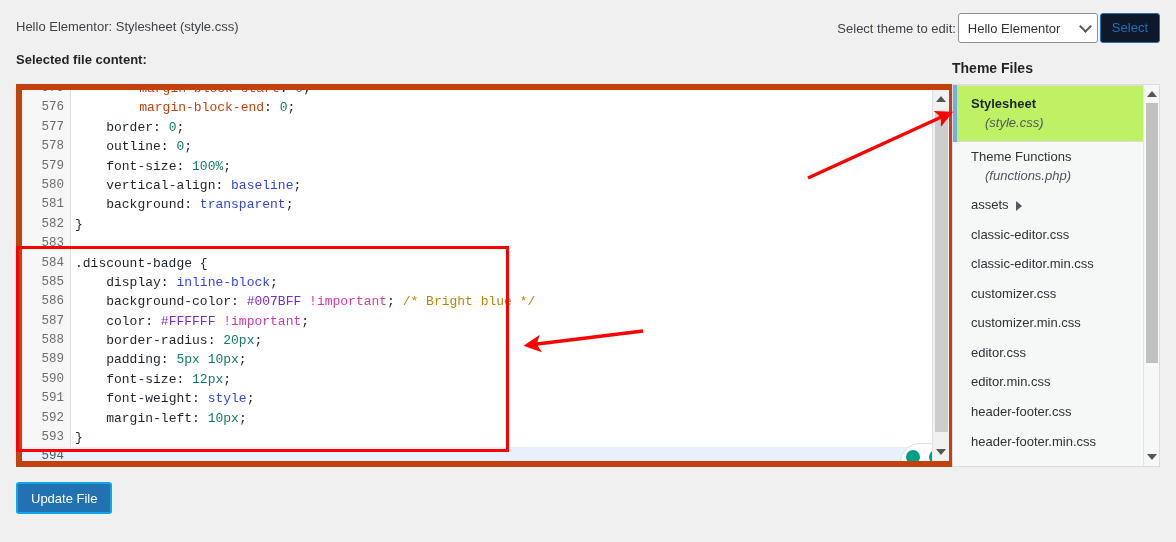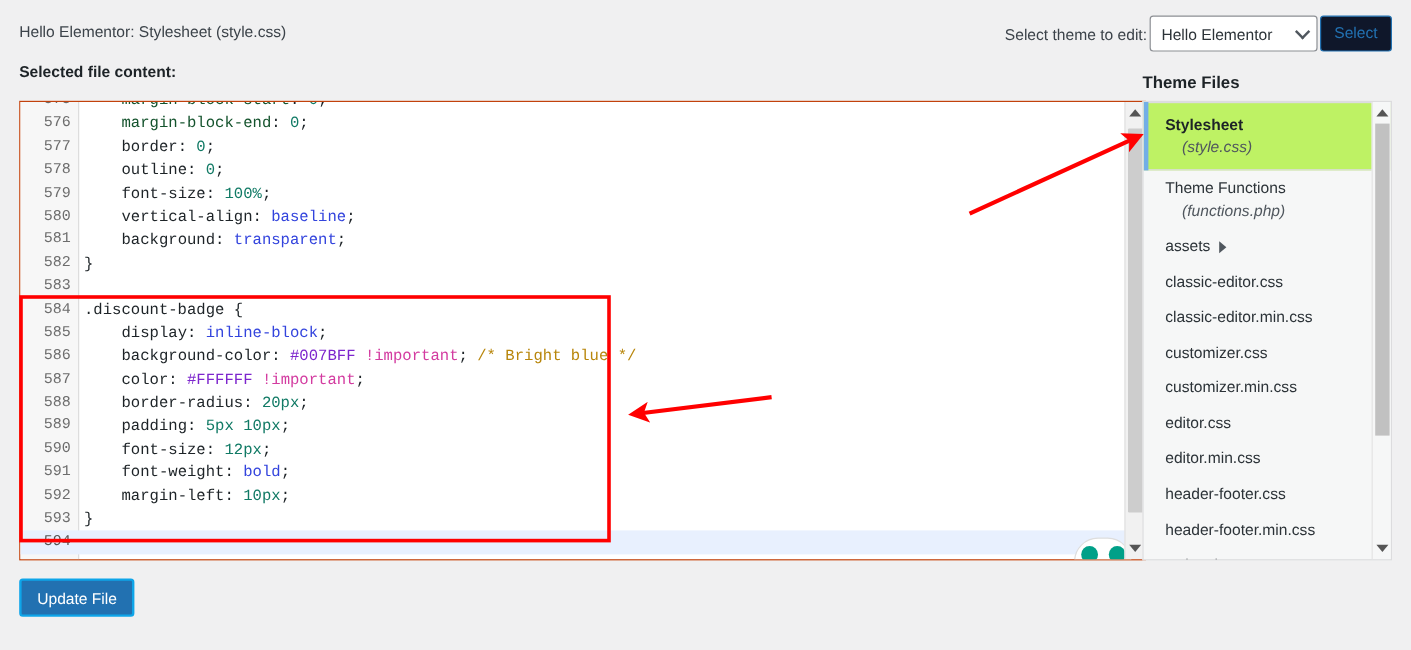--- a/index.html
+++ b/index.html
@@ -62,7 +62,7 @@
     position:absolute; left:16px; top:84px;
     width:939px; height:383px;
     background:#fff;
-    border:1px solid #c2410c;
+    border:6px solid #c2410c;
     overflow:hidden;
     font-family:"Liberation Mono", monospace;
     font-size:13px;

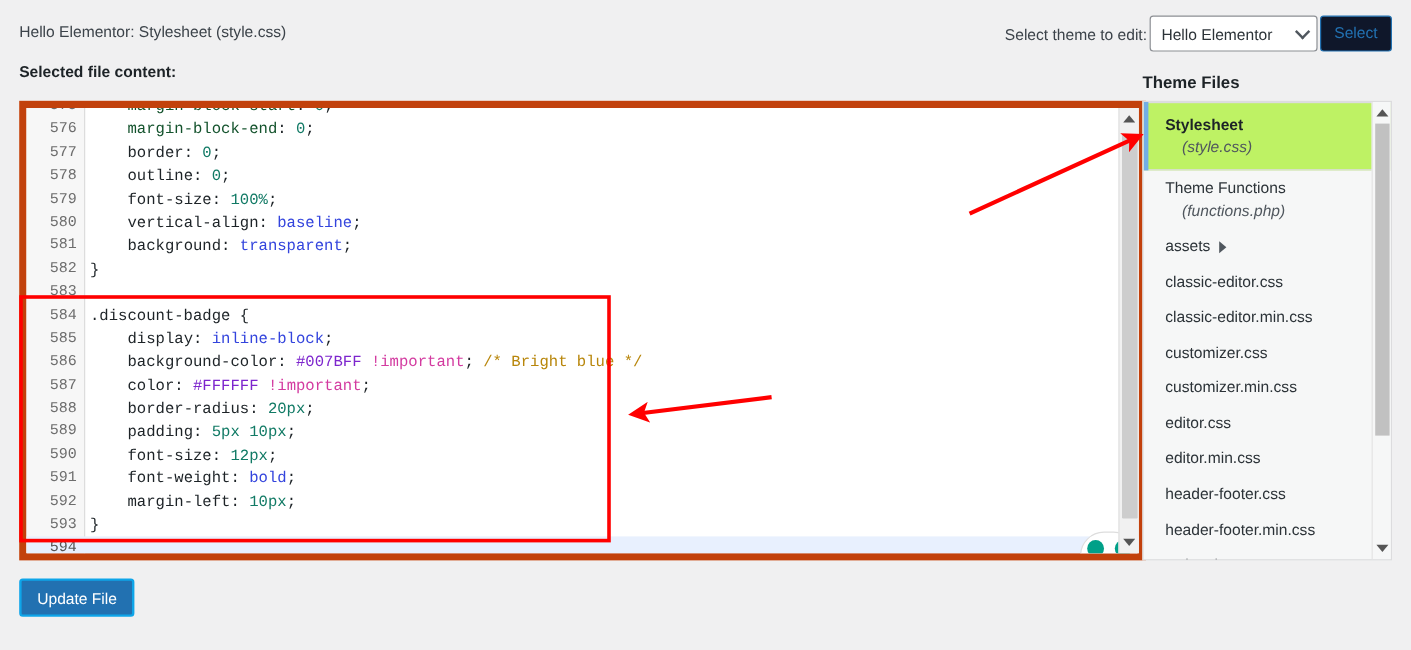--- a/index.html
+++ b/index.html
@@ -89,7 +89,7 @@
   
   .tk-sel{ color:#1d2327; }
   .tk-prop{ color:#1d2327; }
-  .tk-prop-red{ color:#14532d; }
+  .tk-prop-red{ color:#c2410c;margin-left:33px; }
   .tk-num{ color:#117a65; }
   .tk-kw{ color:#3344dd; }
   .tk-hex{ color:#7d26cd; }

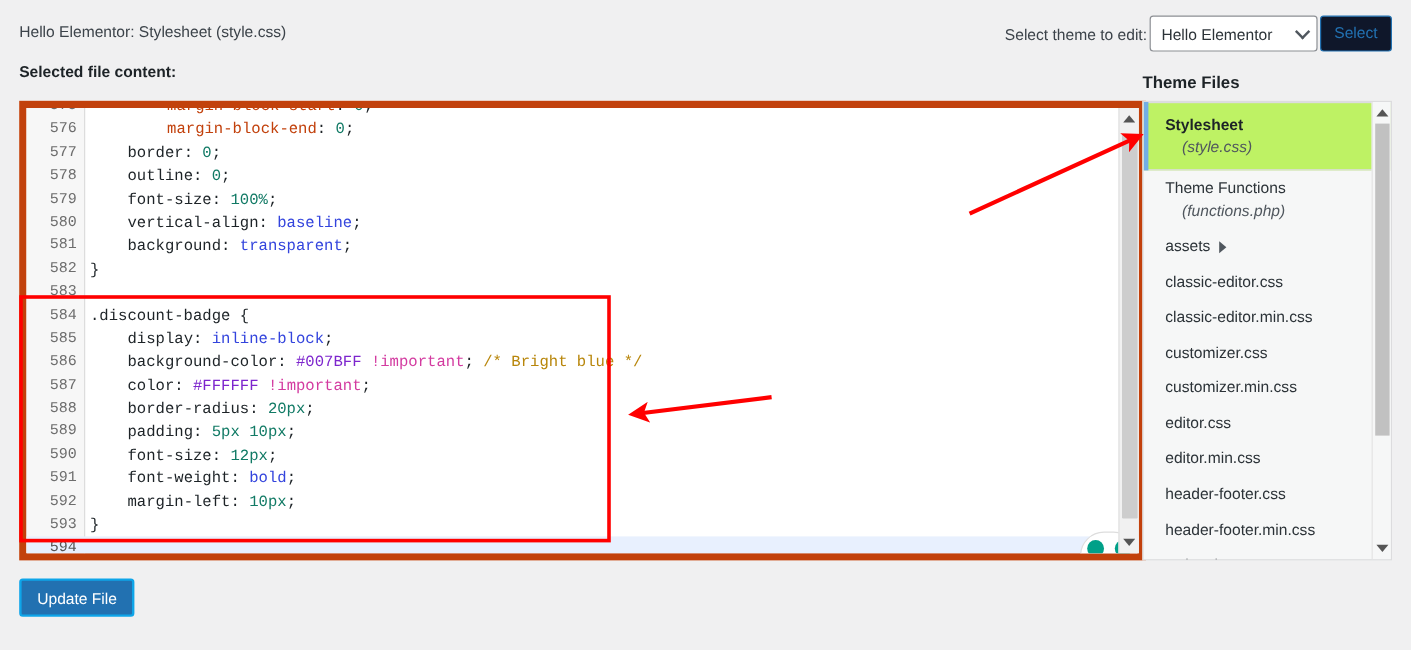--- a/index.html
+++ b/index.html
@@ -223,7 +223,7 @@
       <div class="code-row"><span class="ln">588</span><span class="src"><span class="tk-punc">    </span><span class="tk-prop">border-radius</span><span class="tk-punc">: </span><span class="tk-num">20px</span><span class="tk-punc">;</span></span></div>
       <div class="code-row"><span class="ln">589</span><span class="src"><span class="tk-punc">    </span><span class="tk-prop">padding</span><span class="tk-punc">: </span><span class="tk-num">5px 10px</span><span class="tk-punc">;</span></span></div>
       <div class="code-row"><span class="ln">590</span><span class="src"><span class="tk-punc">    </span><span class="tk-prop">font-size</span><span class="tk-punc">: </span><span class="tk-num">12px</span><span class="tk-punc">;</span></span></div>
-      <div class="code-row"><span class="ln">591</span><span class="src"><span class="tk-punc">    </span><span class="tk-prop">font-weight</span><span class="tk-punc">: </span><span class="tk-kw">bold</span><span class="tk-punc">;</span></span></div>
+      <div class="code-row"><span class="ln">591</span><span class="src"><span class="tk-punc">    </span><span class="tk-prop">font-weight</span><span class="tk-punc">: </span><span class="tk-kw">style</span><span class="tk-punc">;</span></span></div>
       <div class="code-row"><span class="ln">592</span><span class="src"><span class="tk-punc">    </span><span class="tk-prop">margin-left</span><span class="tk-punc">: </span><span class="tk-num">10px</span><span class="tk-punc">;</span></span></div>
       <div class="code-row"><span class="ln">593</span><span class="src"><span class="tk-punc">}</span></span></div>
       <div class="code-row active-line"><span class="ln">594</span><span class="src"></span></div>

